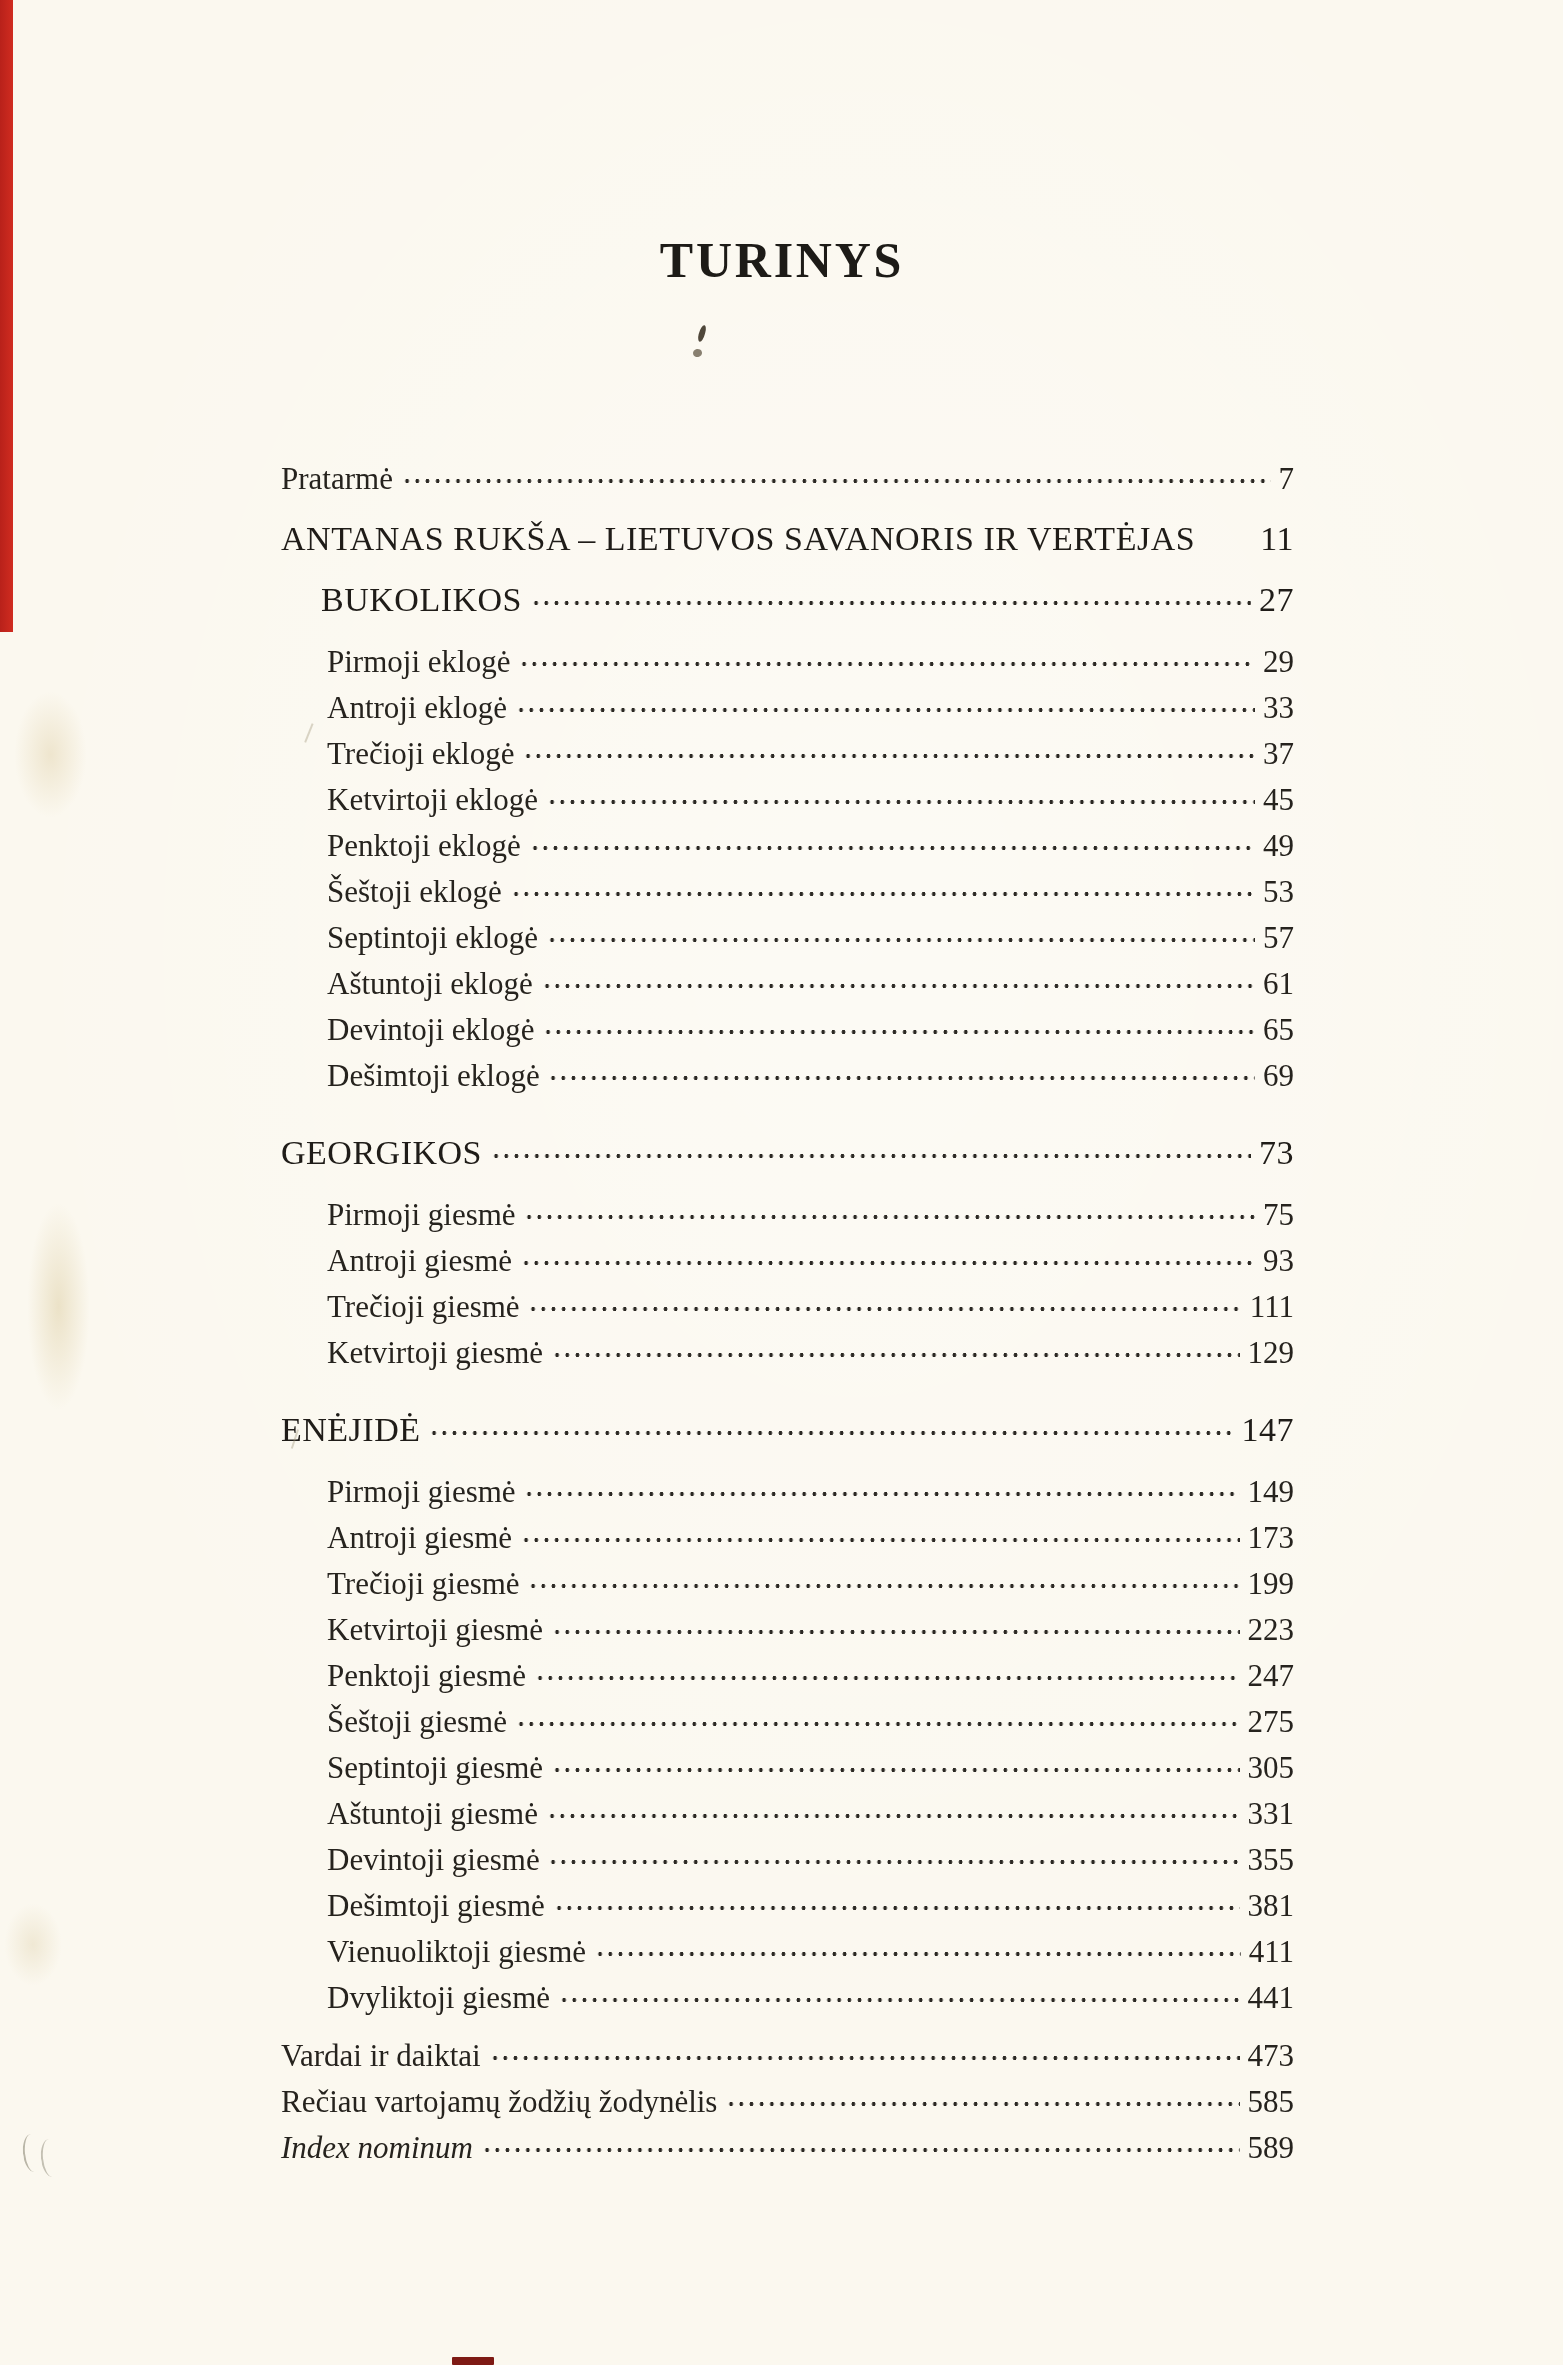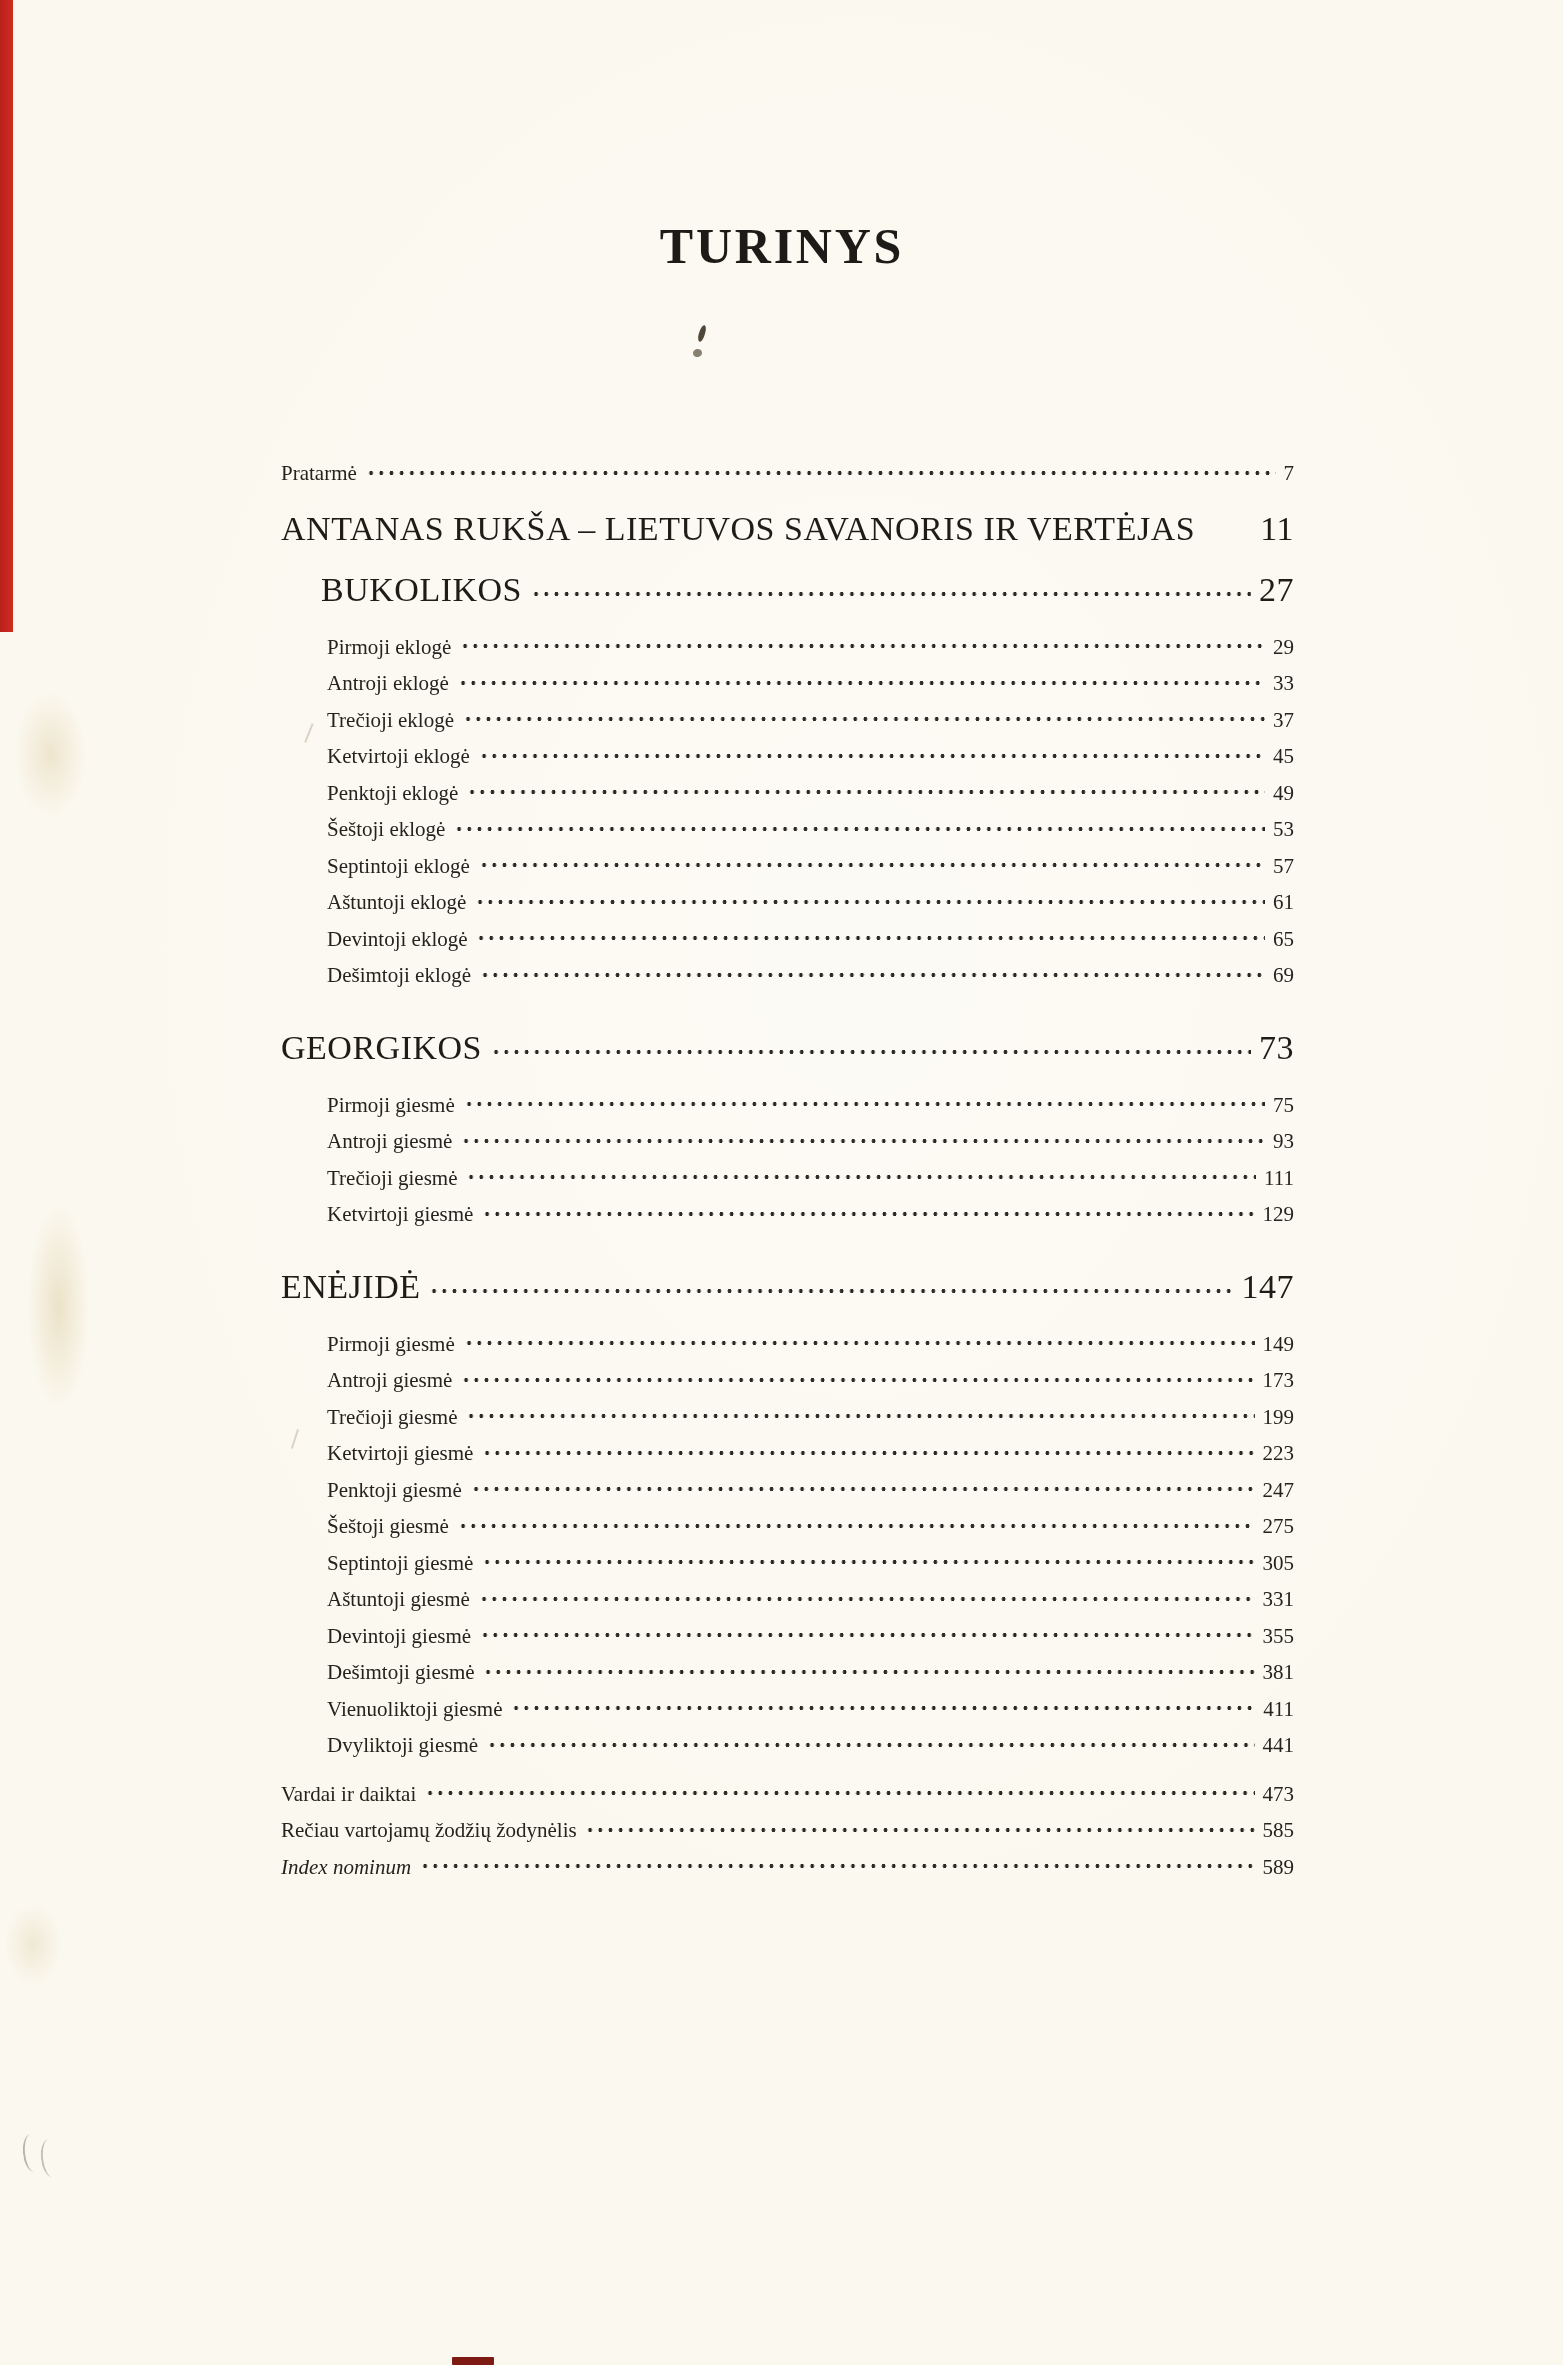--- a/index.html
+++ b/index.html
@@ -23,7 +23,7 @@
   
   .title {
     position: absolute;
-    top: 183px;
+    top: 197px;
     left: 0;
     right: 0;
     text-align: center;

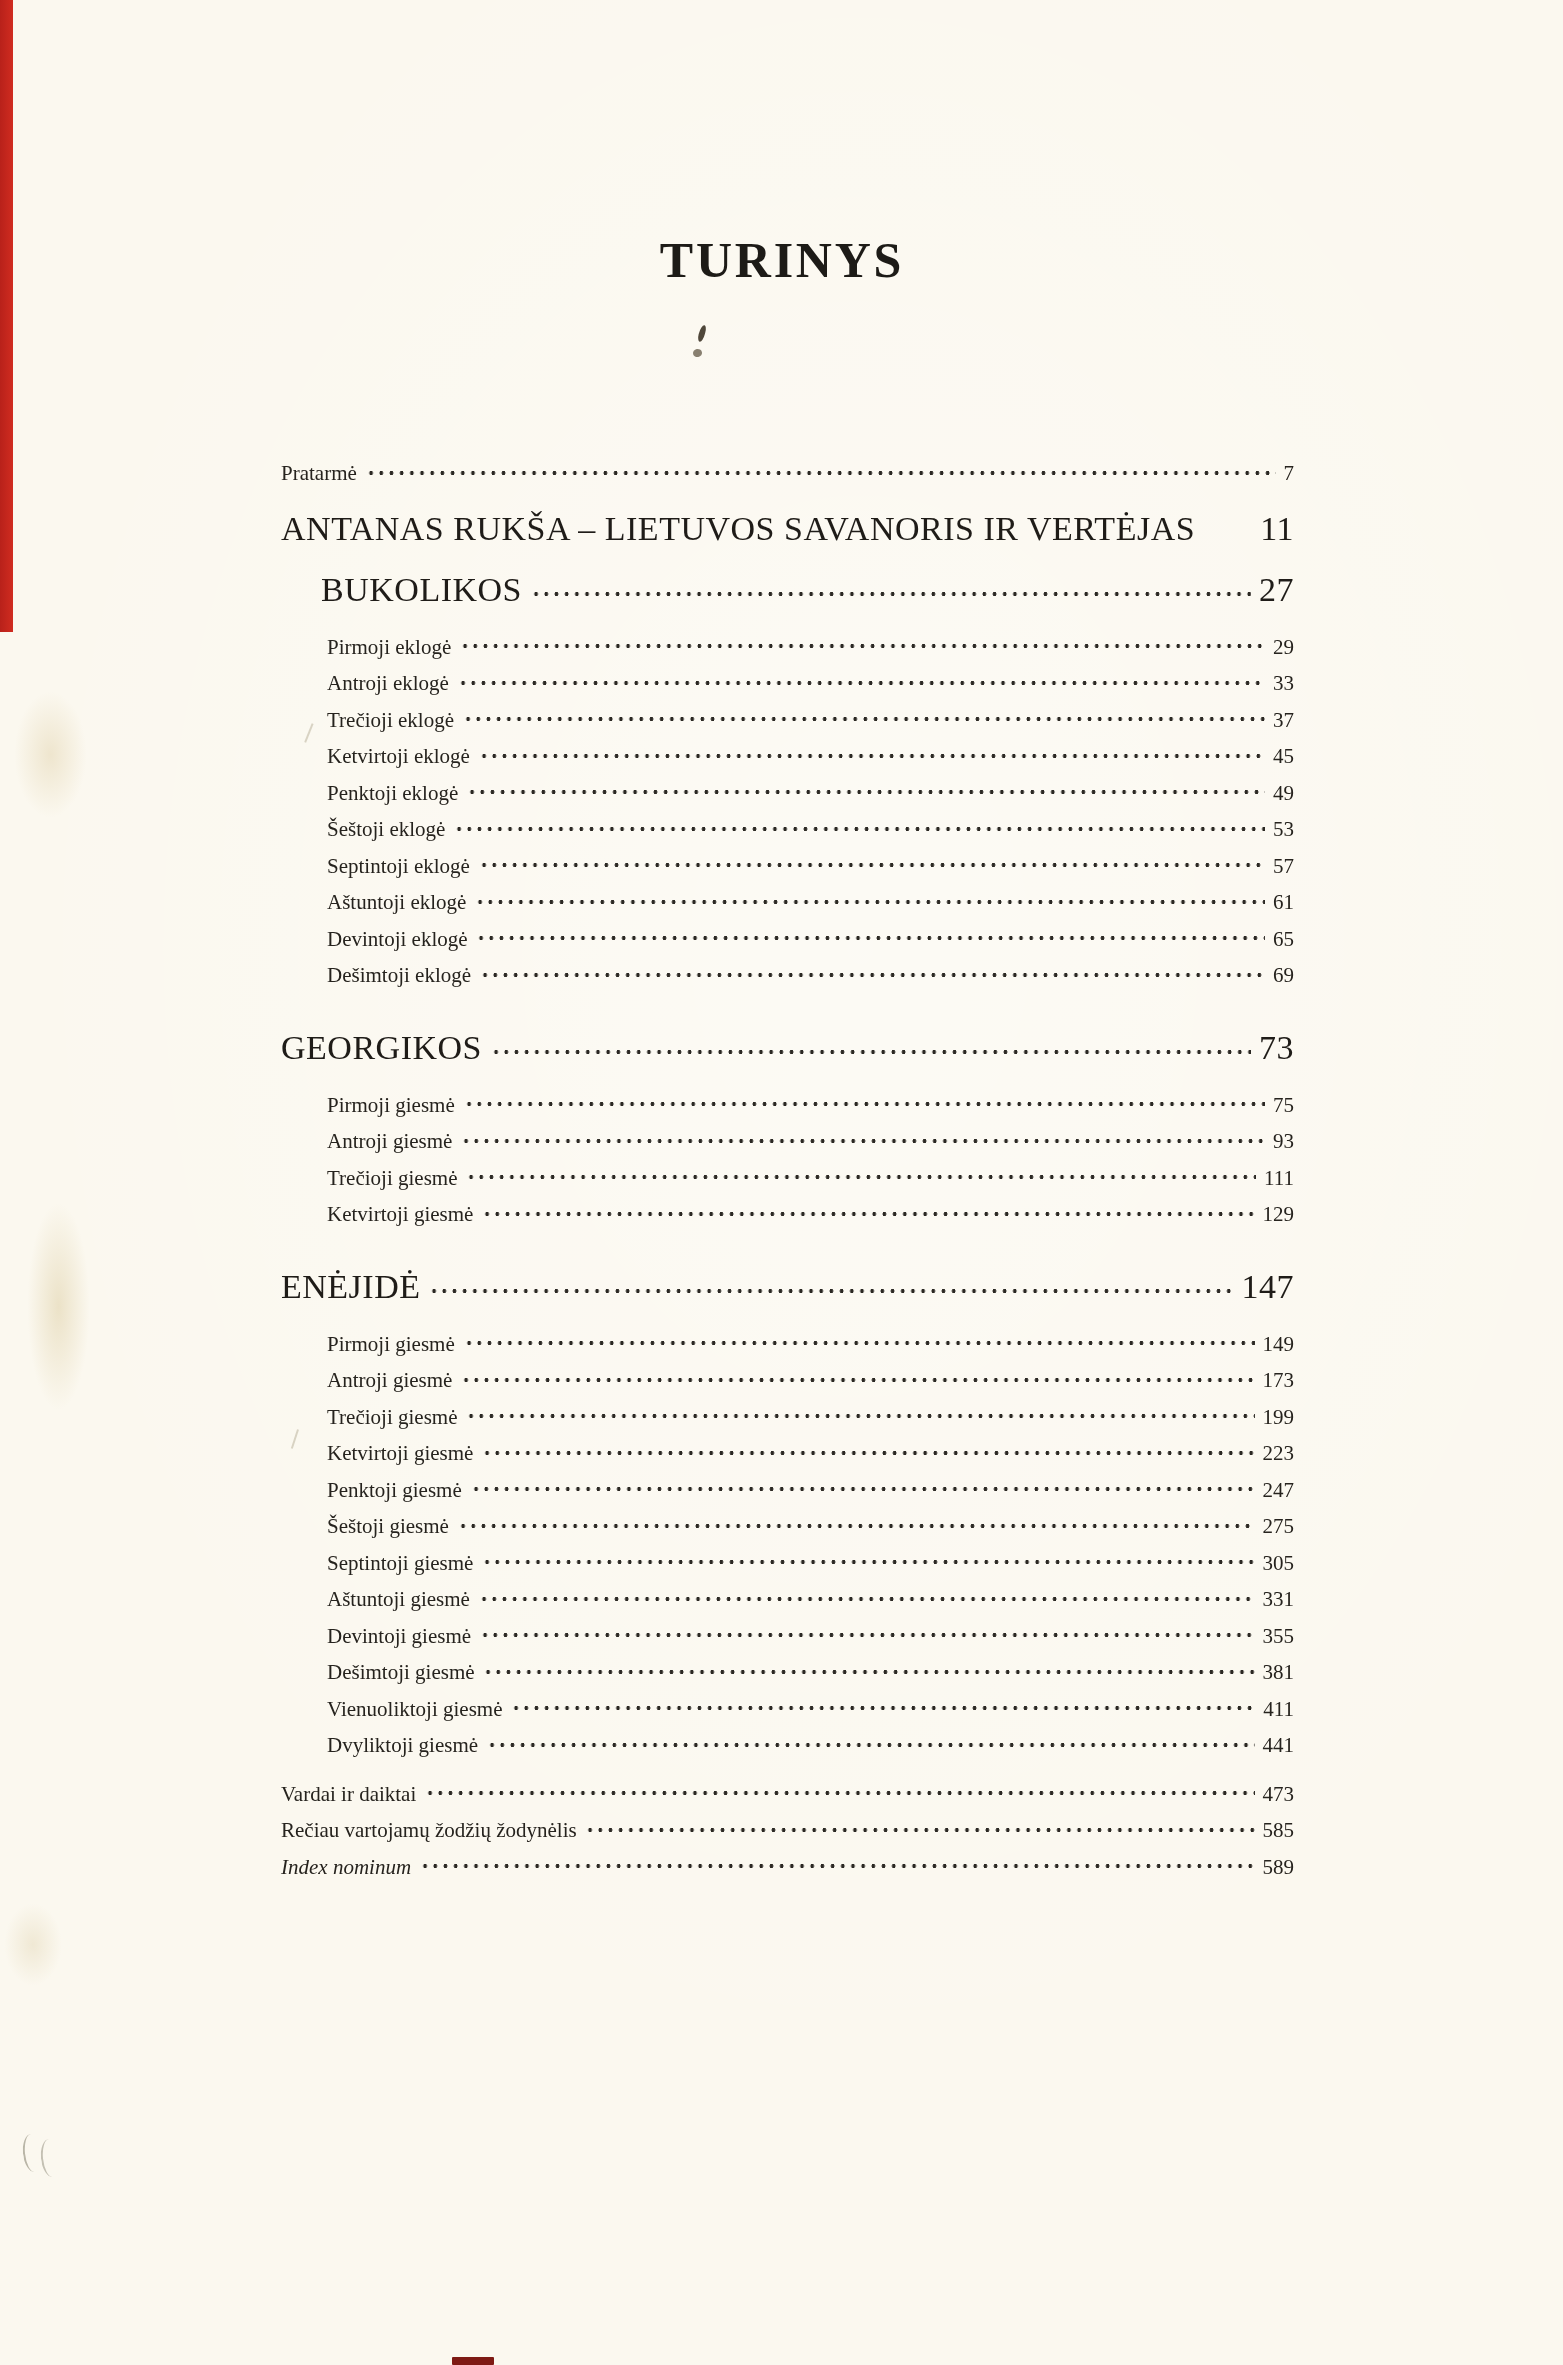--- a/index.html
+++ b/index.html
@@ -55,7 +55,7 @@
     display: flex;
     align-items: baseline;
     margin-top: 15px;
-    font-size: 21px;
+    font-size: 31px;
     line-height: 1;
     color: #26231e;
   }

